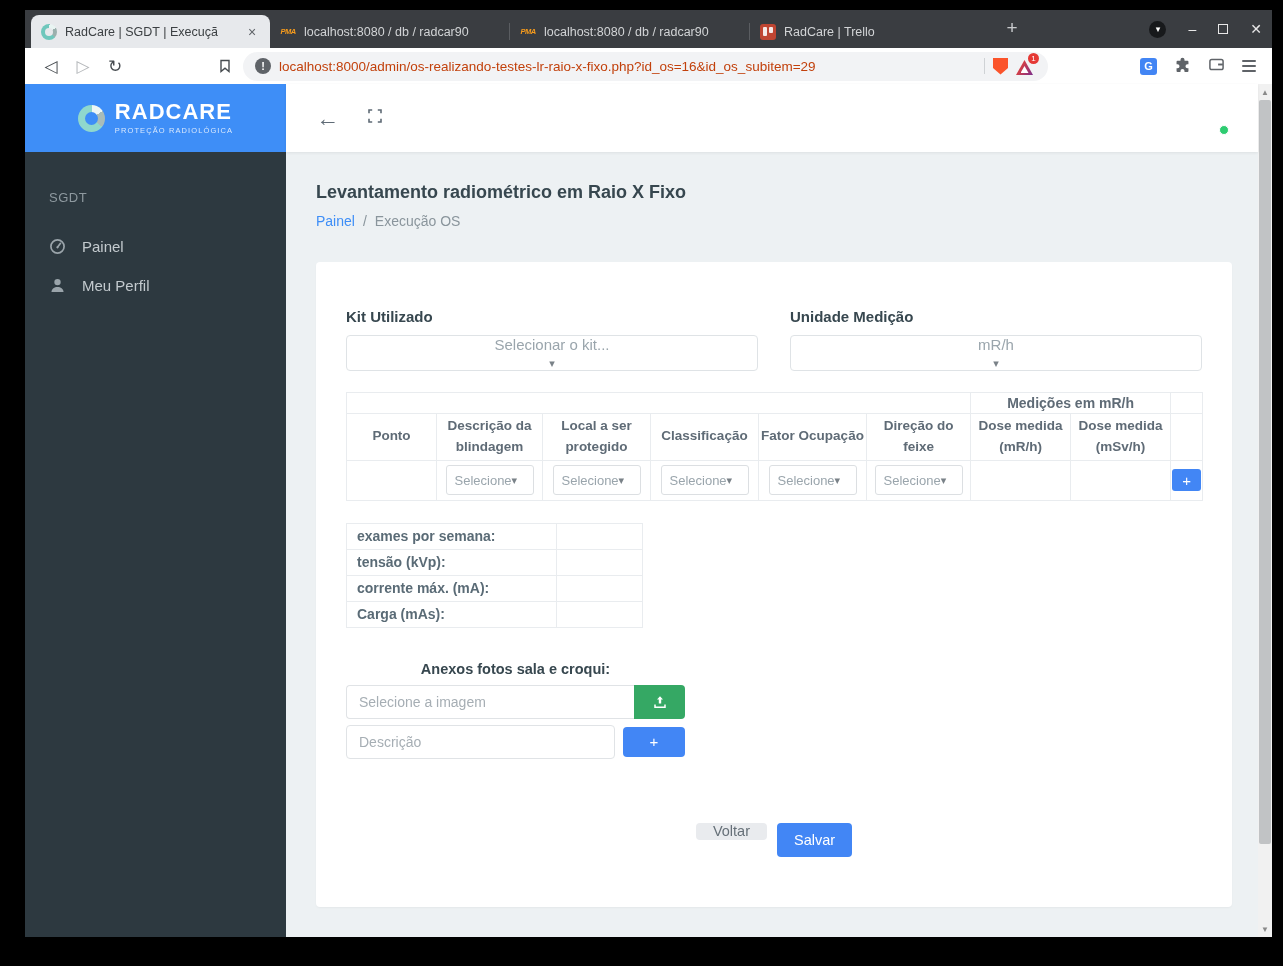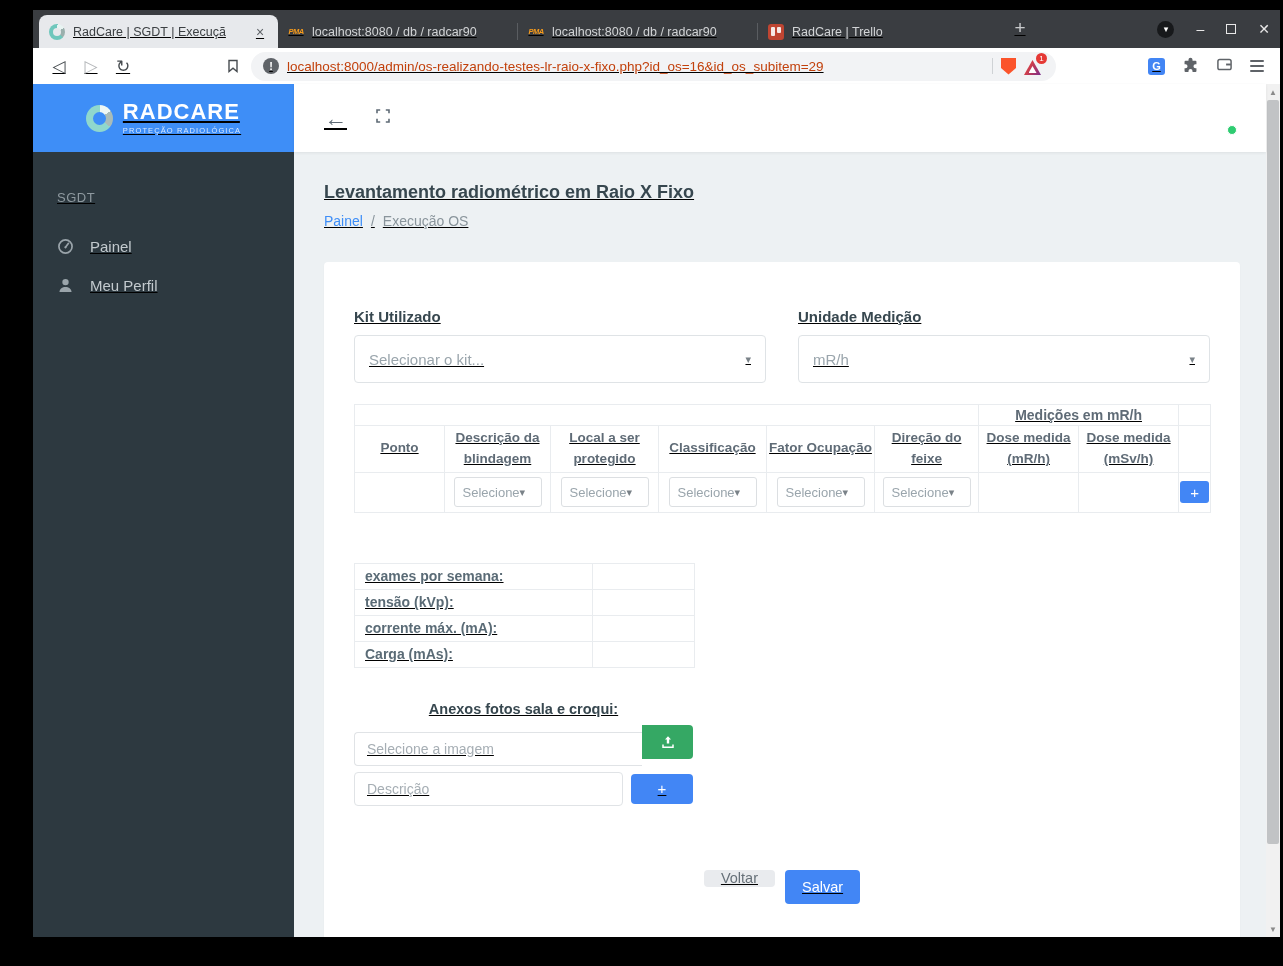--- a/index.html
+++ b/index.html
@@ -9,7 +9,7 @@
     font-family:"Liberation Sans", sans-serif;
     position:relative; overflow:hidden;
   }
-  .window{position:absolute;left:33px;top:10px;width:1247px;height:927px;display:flex;flex-direction:column;background:#fff;text-decoration:underline;}
+  .window{position:absolute;left:25px;top:10px;width:1247px;height:927px;display:flex;flex-direction:column;background:#fff;}
 
   
   .tabstrip{height:38px;background:#3a3d41;display:flex;align-items:flex-end;padding-left:6px;flex:none;position:relative;}

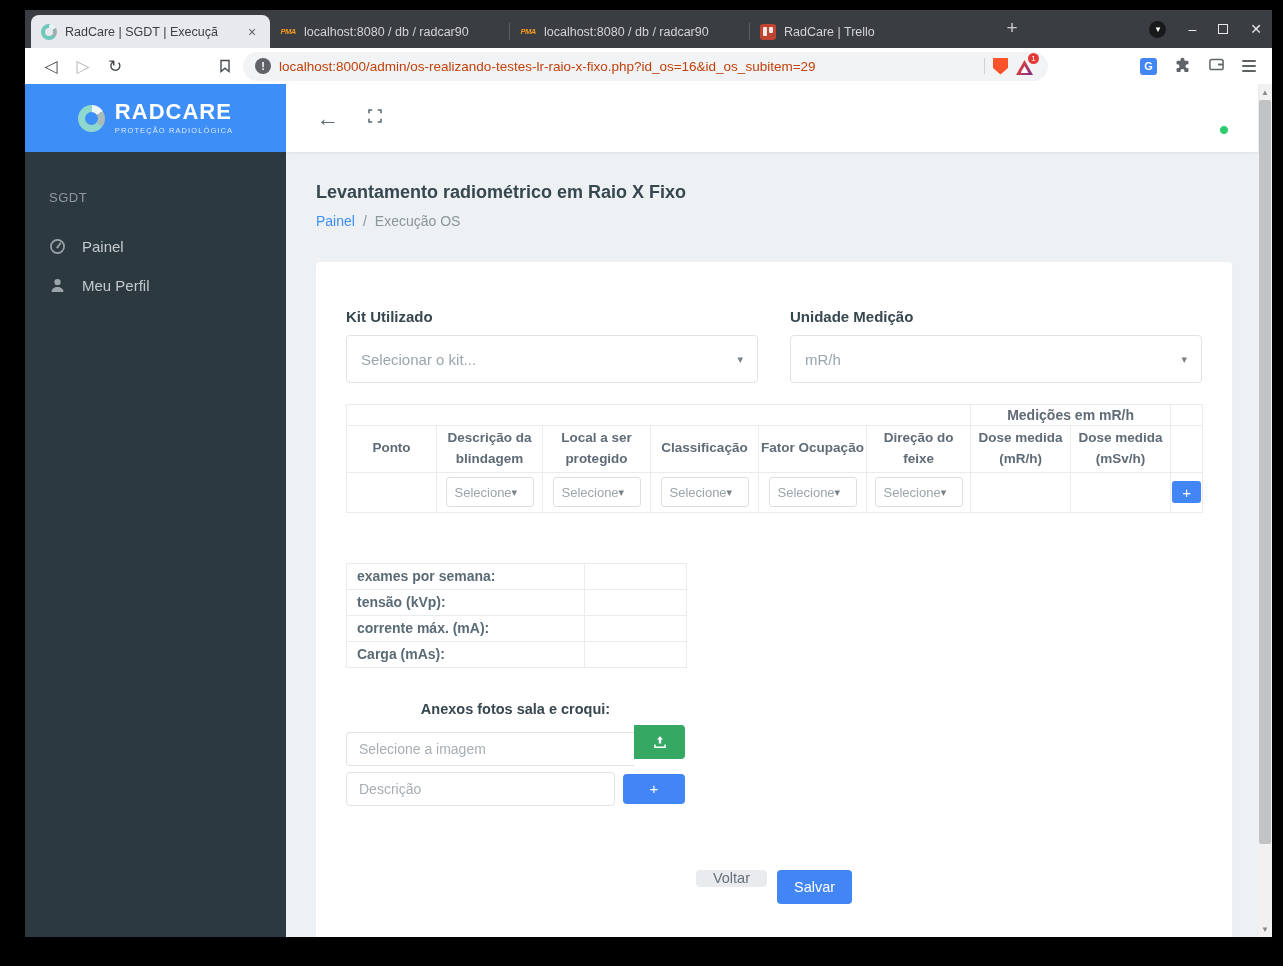--- a/index.html
+++ b/index.html
@@ -84,7 +84,7 @@
   .form-row{display:flex;gap:32px;}
   .form-col{width:412px;}
   .field-label{font-size:15px;font-weight:bold;color:#37474f;}
-  .selectbox{margin-top:10px;height:48px;border:1px solid #dfe3e6;border-radius:4px;display:flex;align-items:center;justify-content:space-between;padding:0 14px;background:#fff;}
+  .selectbox{margin-top:10px;height:36px;border:1px solid #dfe3e6;border-radius:4px;display:flex;align-items:center;justify-content:space-between;padding:0 14px;background:#fff;flex-direction:column;}
   .selectbox .sel-text{font-size:15px;color:#9aa5ac;}
   .chev{color:#7a8288;font-size:11px;}
 

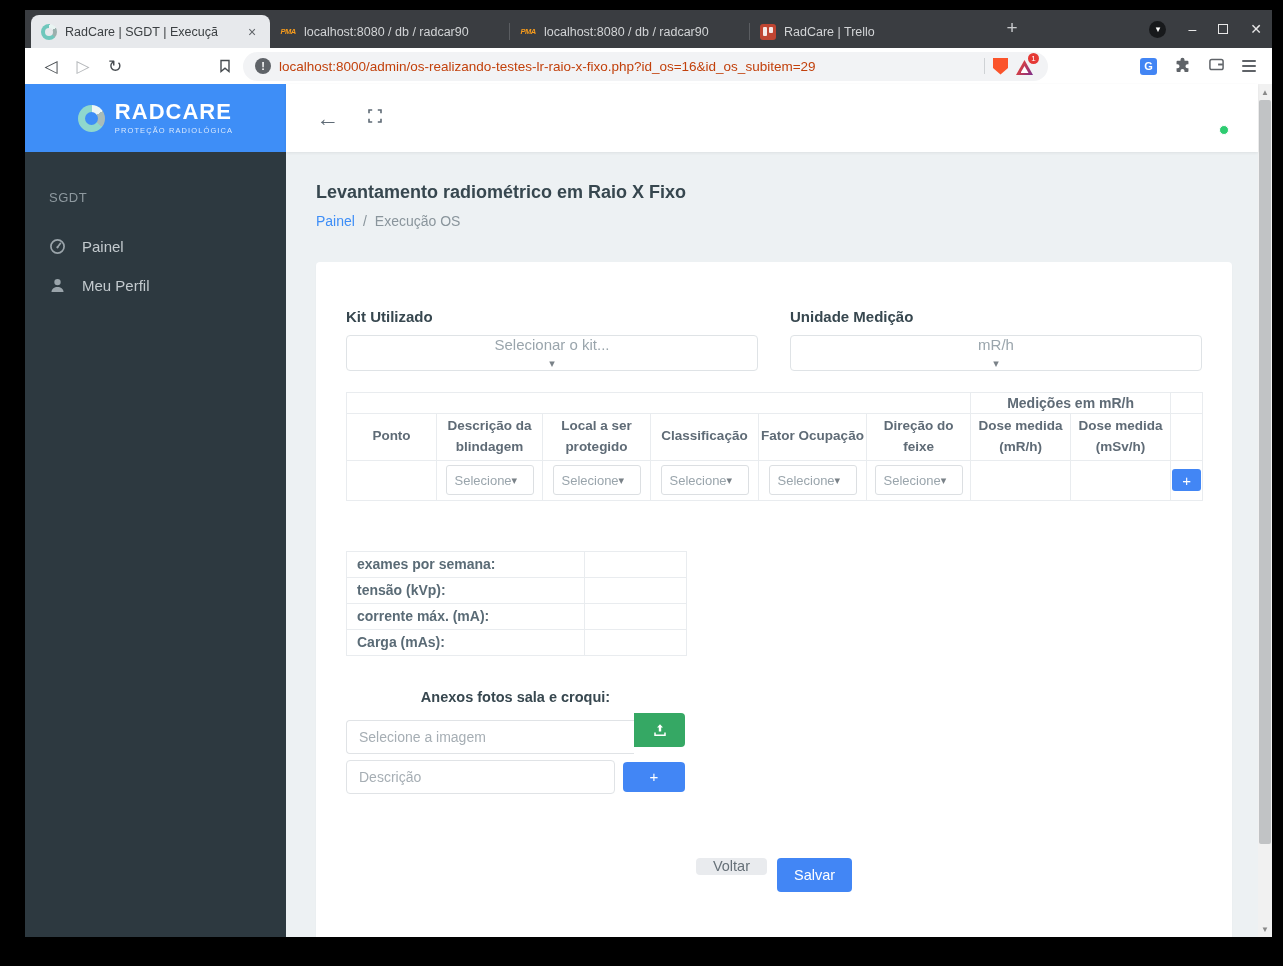--- a/index.html
+++ b/index.html
@@ -98,7 +98,7 @@
   .mini-select .sel-text{font-size:13px;color:#9aa5ac;overflow:hidden;white-space:nowrap;}
   .add-btn{display:inline-flex;align-items:center;justify-content:center;width:29px;height:22px;background:#4286f5;color:#fff;border:none;border-radius:3px;font-size:15px;line-height:1;}
 
-  .params-table{margin-top:50px;width:341px;}
+  .params-table{margin-top:22px;width:297px;}
   .params-table td{border:1px solid #e9ecef;height:26px;}
   .params-table .p-label{width:237px;font-size:14px;font-weight:bold;color:#5a6b76;padding-left:10px;}
   .params-table .p-value{width:102px;}

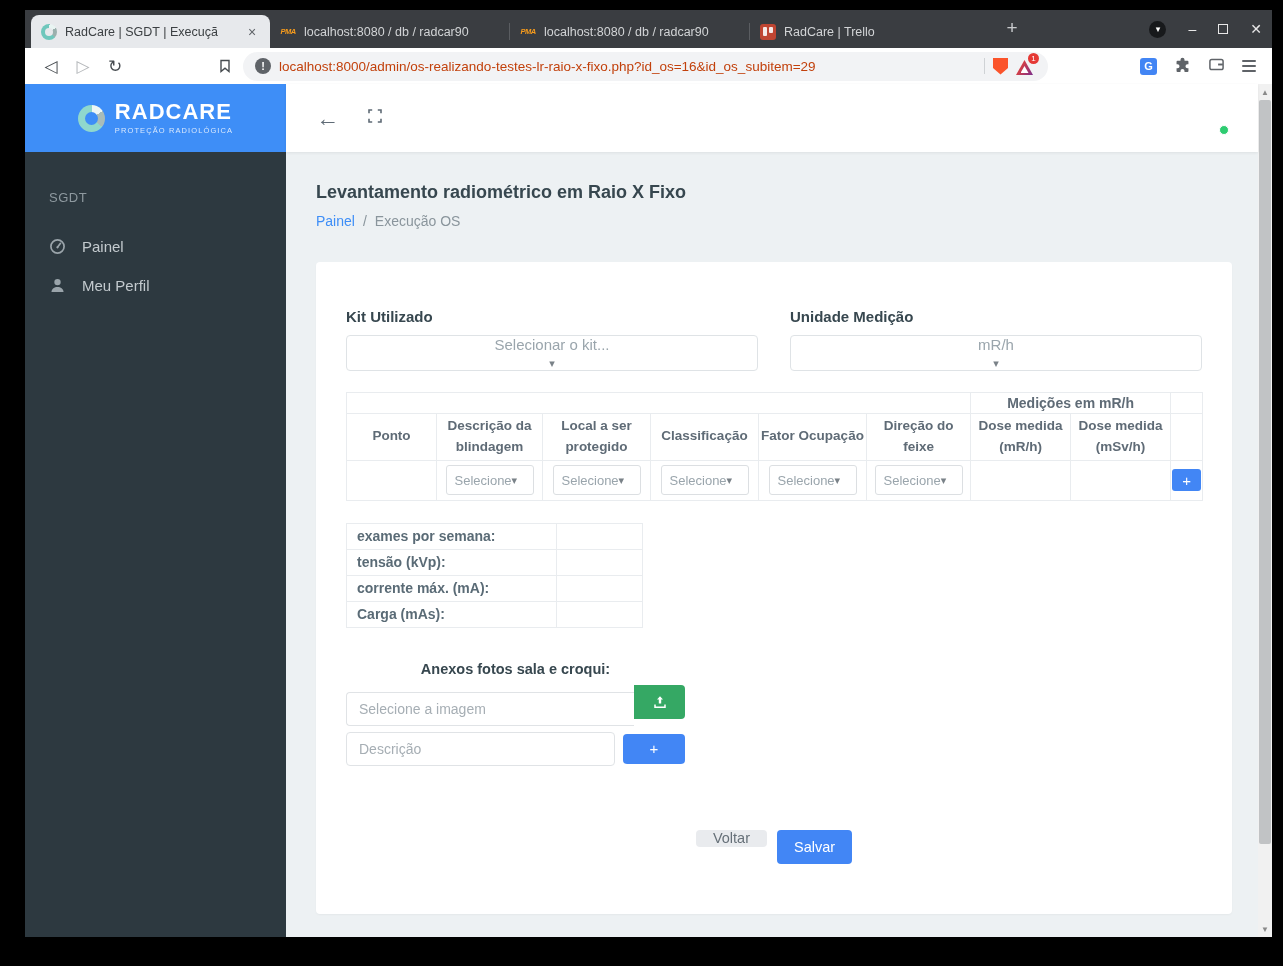--- a/index.html
+++ b/index.html
@@ -106,7 +106,7 @@
   .attach{margin-top:33px;width:339px;}
   .attach-heading{text-align:center;font-size:14.5px;font-weight:bold;color:#37474f;}
   .attach-row1{margin-top:8px;display:flex;}
-  .file-input{flex:1;height:34px;border:1px solid #e0e3e6;border-right:none;border-radius:4px 0 0 4px;padding:0 12px;font-size:14px;color:#4c1d95;outline:none;margin-top:7px;}
+  .file-input{flex:1;height:34px;border:1px solid #e0e3e6;border-right:none;border-radius:4px 0 0 4px;padding:0 12px;font-size:14px;color:#4c1d95;outline:none;}
   .file-input::placeholder,.desc-input::placeholder{color:#a6aeb4;}
   .upload-btn{width:51px;height:34px;background:#35a864;border:none;border-radius:0 4px 4px 0;display:flex;align-items:center;justify-content:center;}
   .attach-row2{margin-top:6px;display:flex;align-items:center;gap:8px;}

